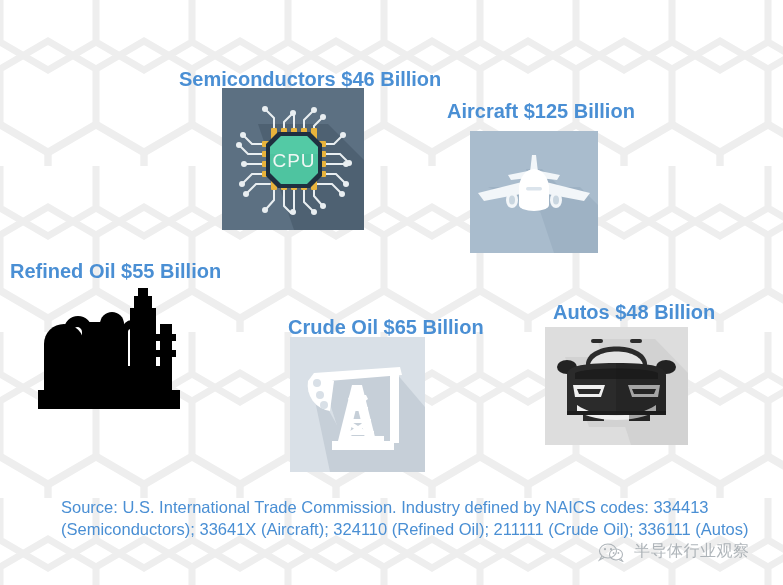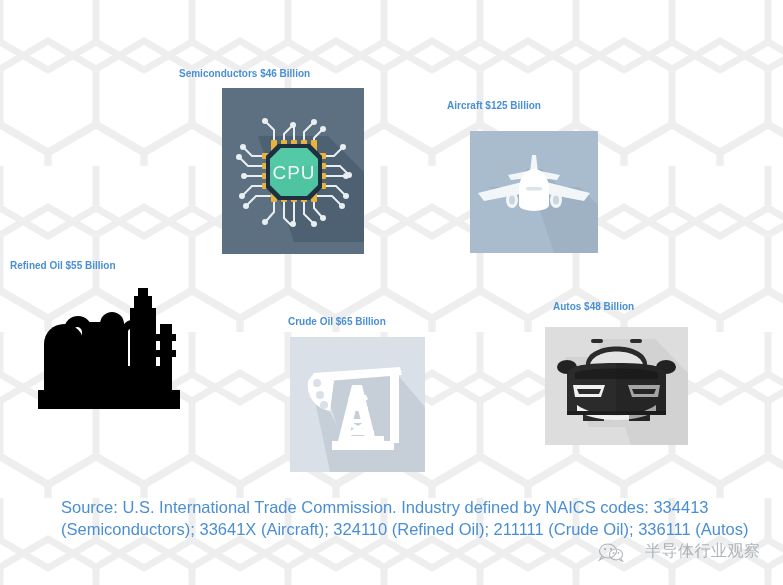--- a/index.html
+++ b/index.html
@@ -51,7 +51,7 @@
   
   .item-label {
     position: absolute;
-    font-size: 10px;
+    font-size: 20px;
     font-weight: bold;
     color: #4a8fd4;
     white-space: nowrap;

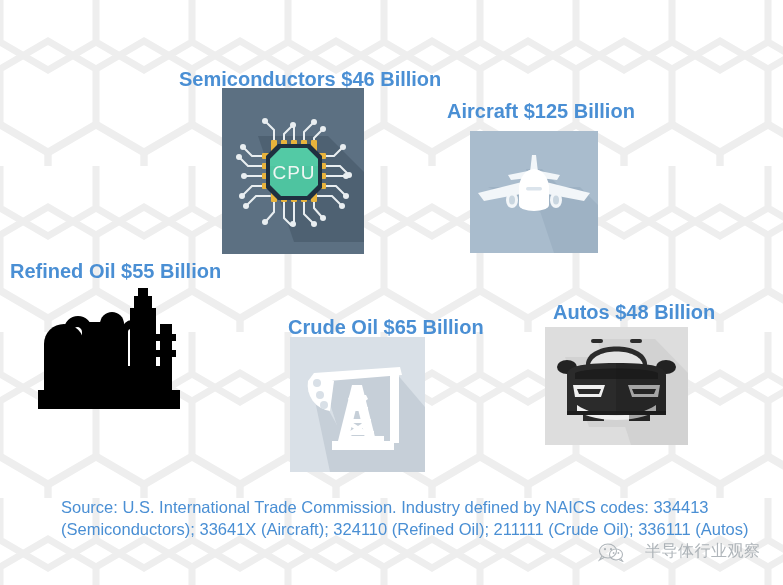--- a/index.html
+++ b/index.html
@@ -69,7 +69,7 @@
     left: 222px;
     top: 88px;
     width: 142px;
-    height: 166px;
+    height: 142px;
     background: #5c7082;
   }
   #tile-aircraft {

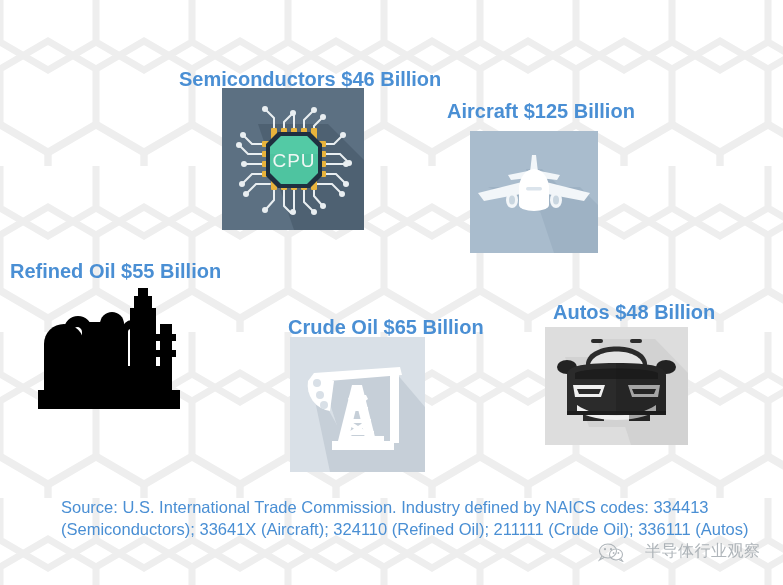--- a/index.html
+++ b/index.html
@@ -127,7 +127,7 @@
     top: 541px;
     display: flex;
     align-items: center;
-    gap: 21px;
+    gap: 10px;
     z-index: 7;
     opacity: 0.78;
   }

